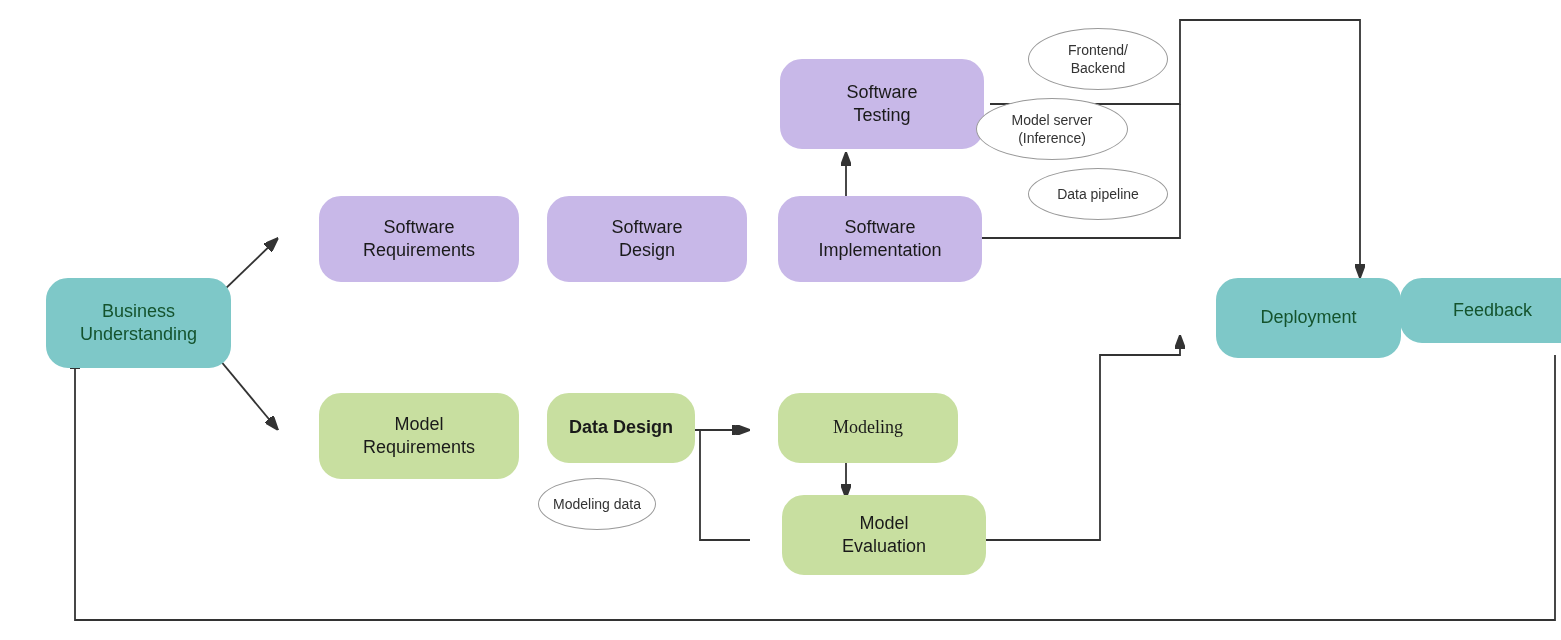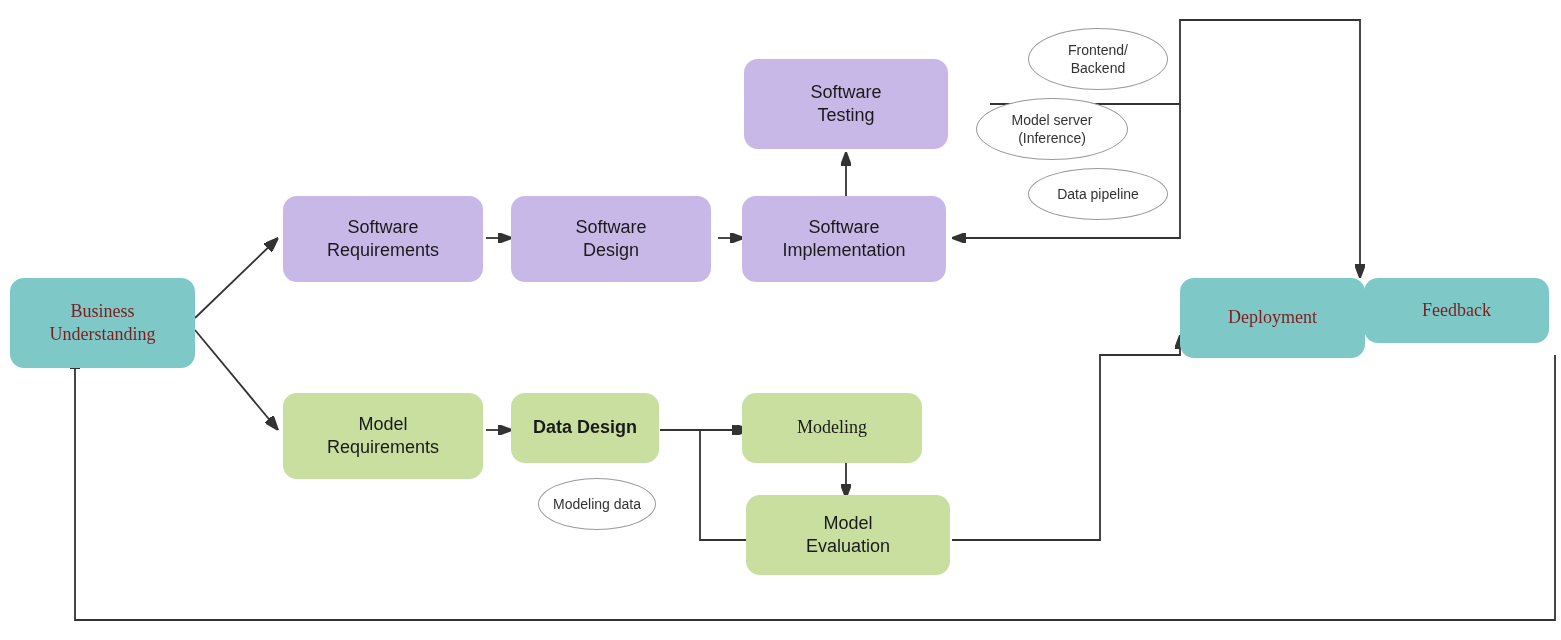--- a/index.html
+++ b/index.html
@@ -24,8 +24,9 @@
       text-align: center;
       font-size: 18px;
       font-weight: 500;
-      border-radius: 14px;
+      border-radius: 22px;
       line-height: 1.3;
+      margin-left: 36px;
     }
     .node-teal {
       background: #7EC8C8;

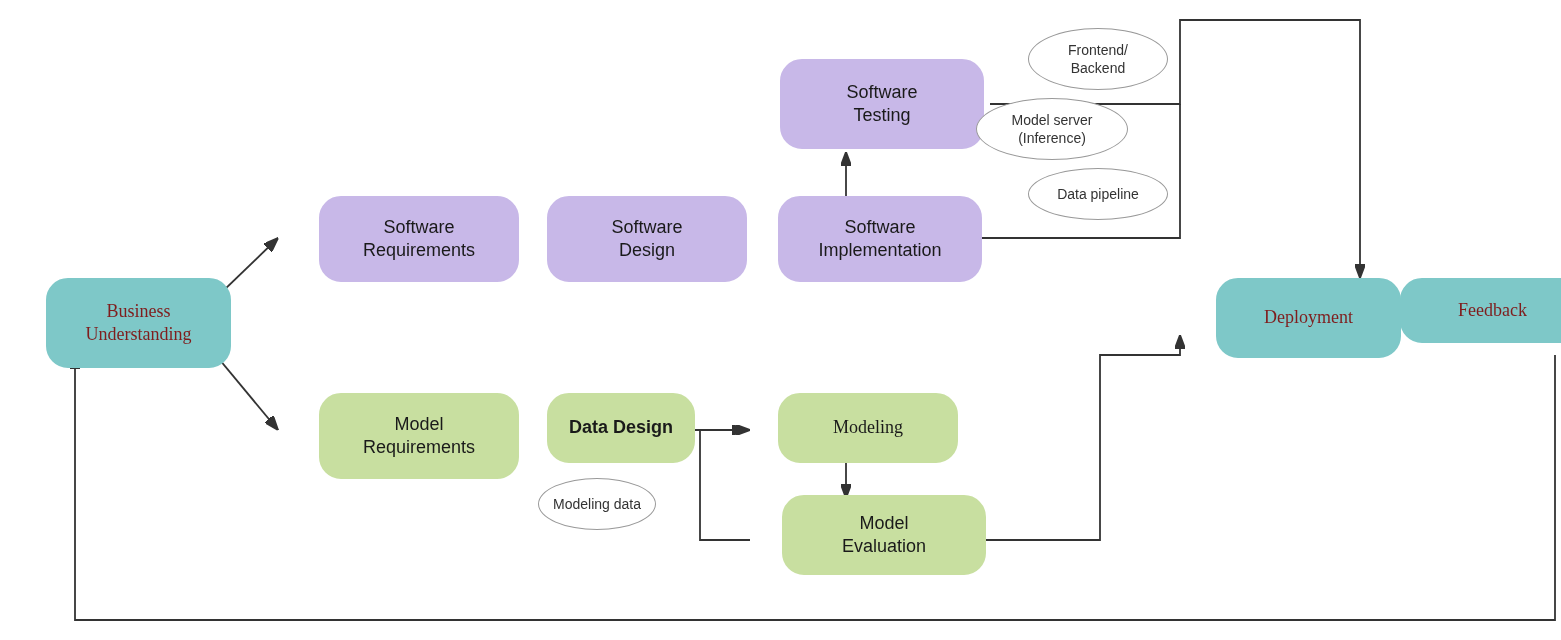--- a/index.html
+++ b/index.html
@@ -30,9 +30,8 @@
     }
     .node-teal {
       background: #7EC8C8;
-      color: #7f1d1d;
+      color: #14532d;
       border: 2px solid #7EC8C8;
-      font-family: Liberation Serif, serif;
     }
     .node-purple {
       background: #C8B8E8;

